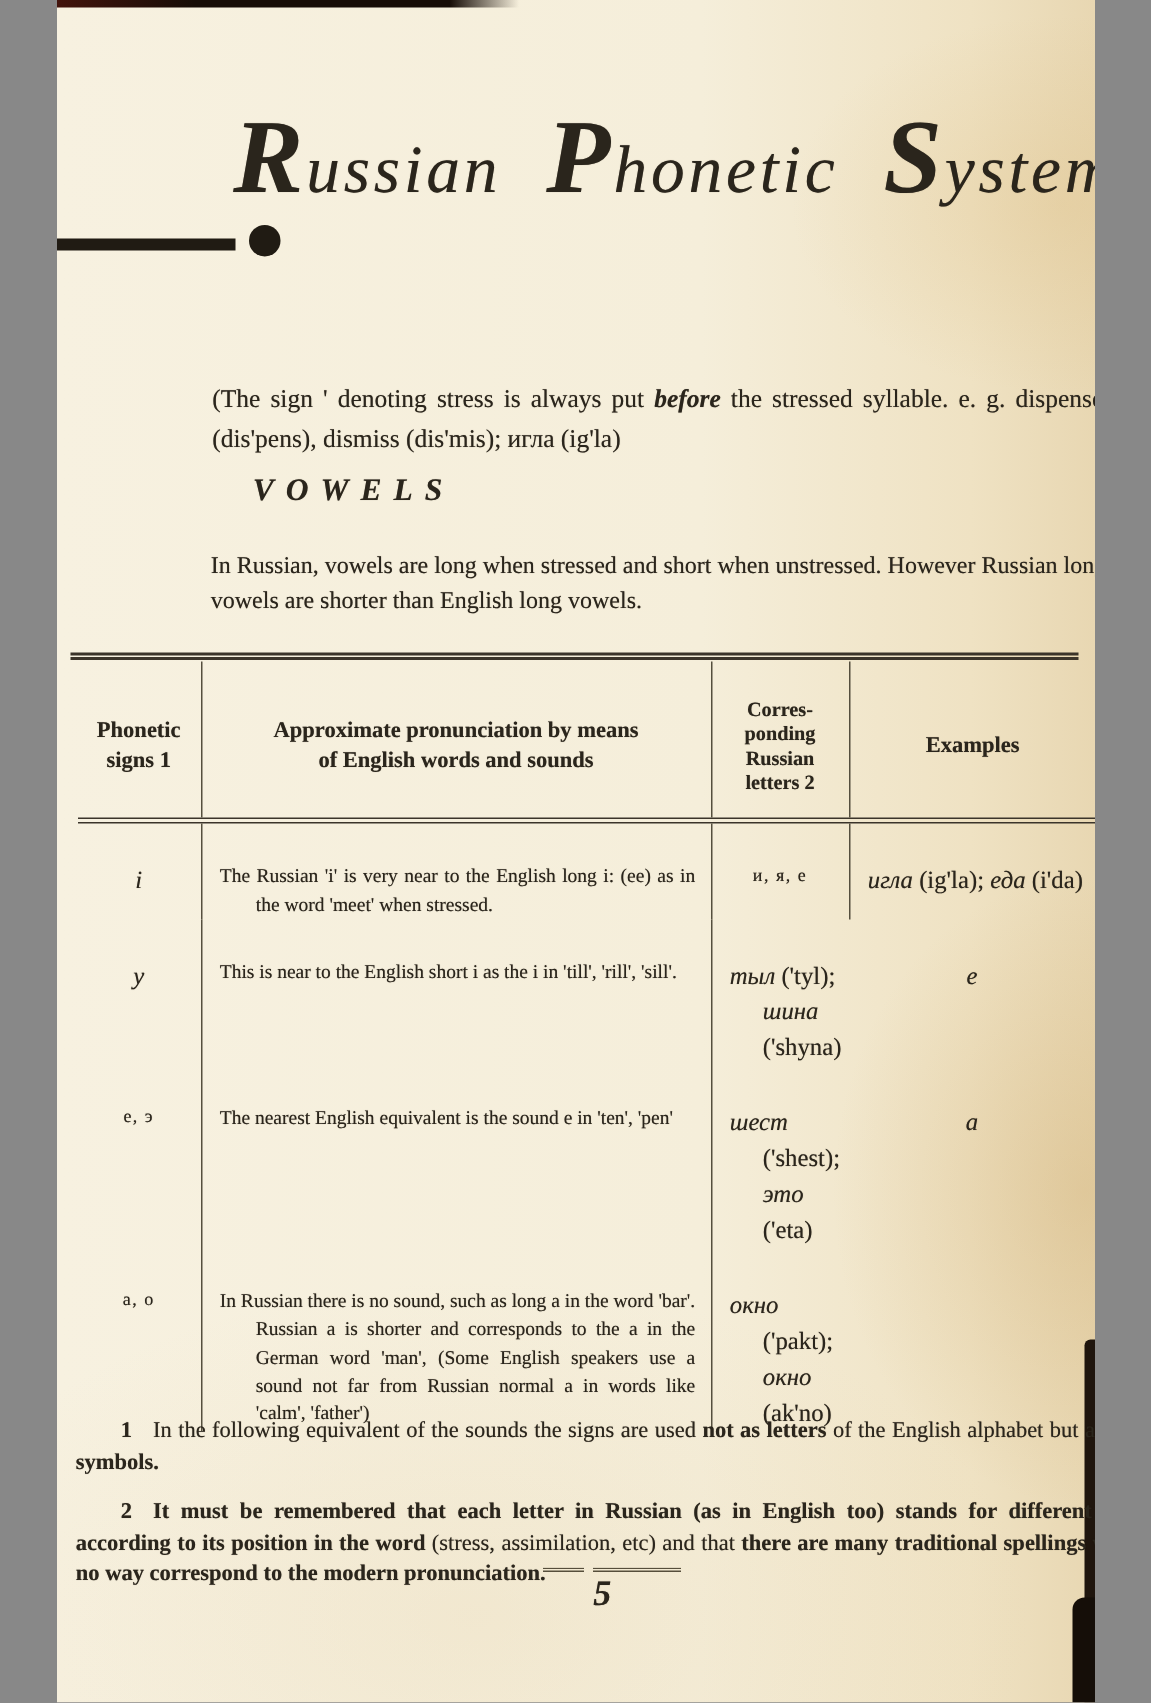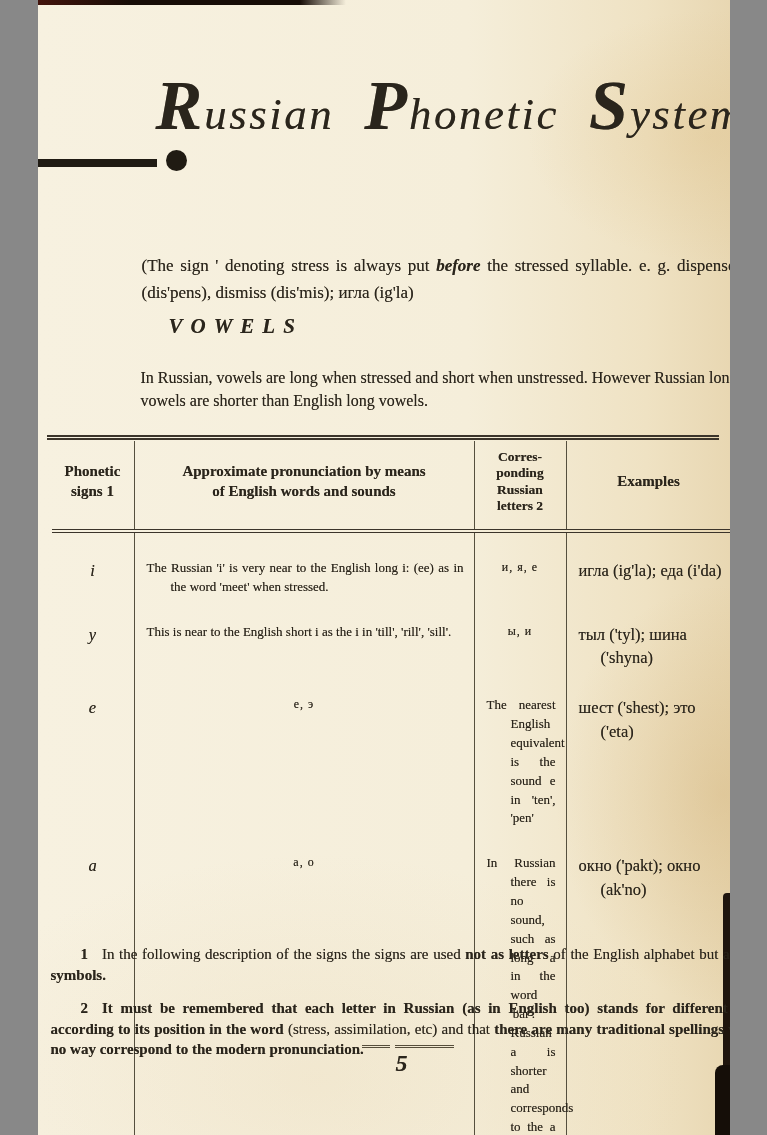--- a/index.html
+++ b/index.html
@@ -40,7 +40,7 @@
   .ptable{position:absolute;top:441px;left:14px;width:679px;}
   .thead{display:grid;grid-template-columns:83px 340px 92px 164px;border-bottom:4px double #3b342a;}
   .th{display:flex;align-items:center;justify-content:center;text-align:center;
-      font-weight:bold;font-size:15px;line-height:1.3;white-space:pre-line;padding:8px 4px 14px;}
+      font-weight:bold;font-size:15px;line-height:1.3;white-space:pre-line;padding:24px 4px 14px;}
   .th.small{font-size:13.5px;line-height:1.22;}
   .cline{border-right:1px solid #554f3e;}
   .tbody{display:grid;grid-template-columns:83px 340px 92px 164px;padding-bottom:16px;}

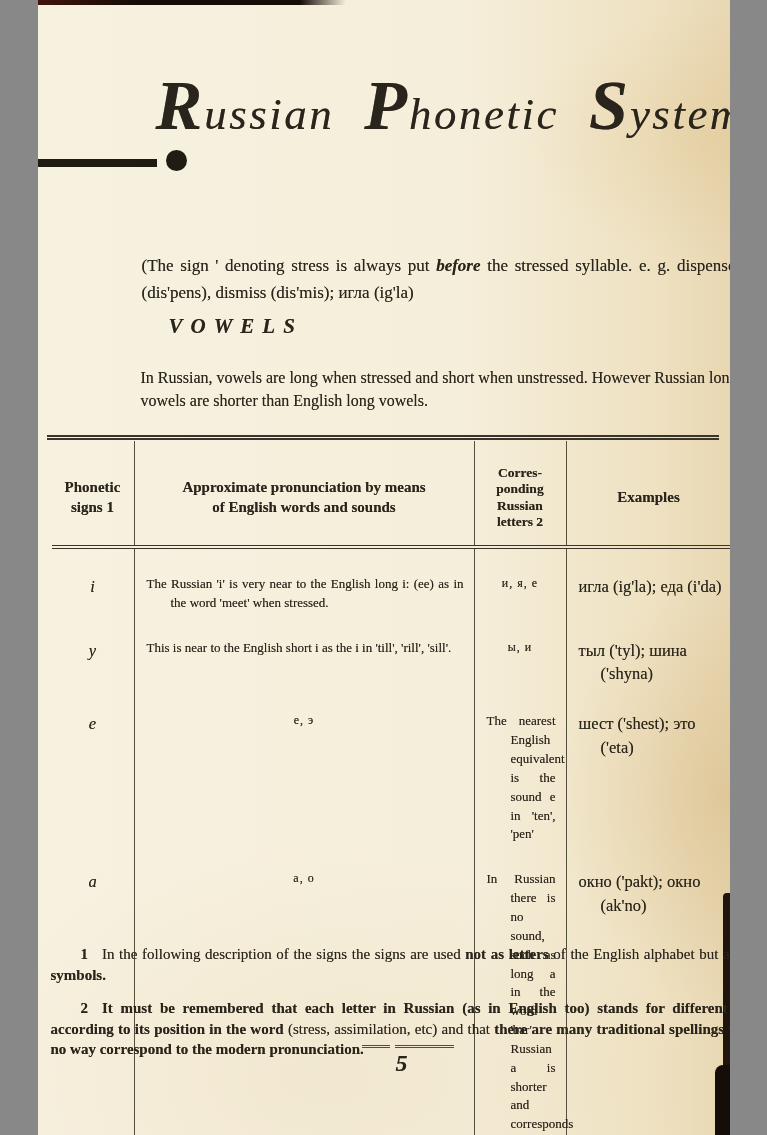--- a/index.html
+++ b/index.html
@@ -51,7 +51,7 @@
   .td.letters{text-align:center;font-size:12px;letter-spacing:1px;}
   .td.ex{padding-left:12px;padding-right:4px;font-size:16.5px;}
   .td.ex .hang{padding-left:22px;text-indent:-22px;}
-  .ex-w{margin-top:20px;}
+  .ex-w{font-style:italic;margin-top:20px;}
   
   .footnote{position:absolute;left:13px;width:733px;font-size:15px;line-height:1.38;text-align:justify;text-indent:30px;}
   .fn1{top:929px;}

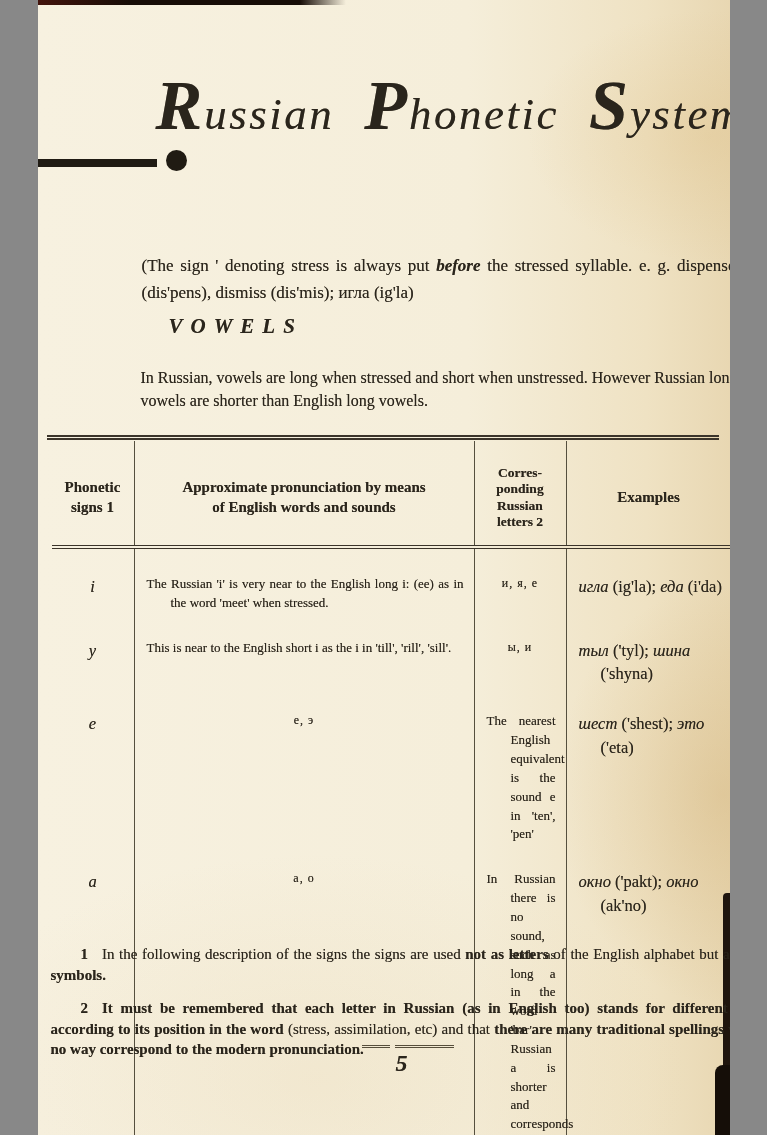--- a/index.html
+++ b/index.html
@@ -115,7 +115,6 @@
       <div class="td desc cline">
           <div class="hang">This is near to the English short i as the i in 'till', 'rill', 'sill'.</div>
         </div>
-      <div class="td letters cline">ы, и</div>
       <div class="td ex">
           <div class="hang"><span class="ex-w">тыл</span> <span>('tyl);</span> <span class="ex-w">шина</span> <span>('shyna)</span></div>
         </div>

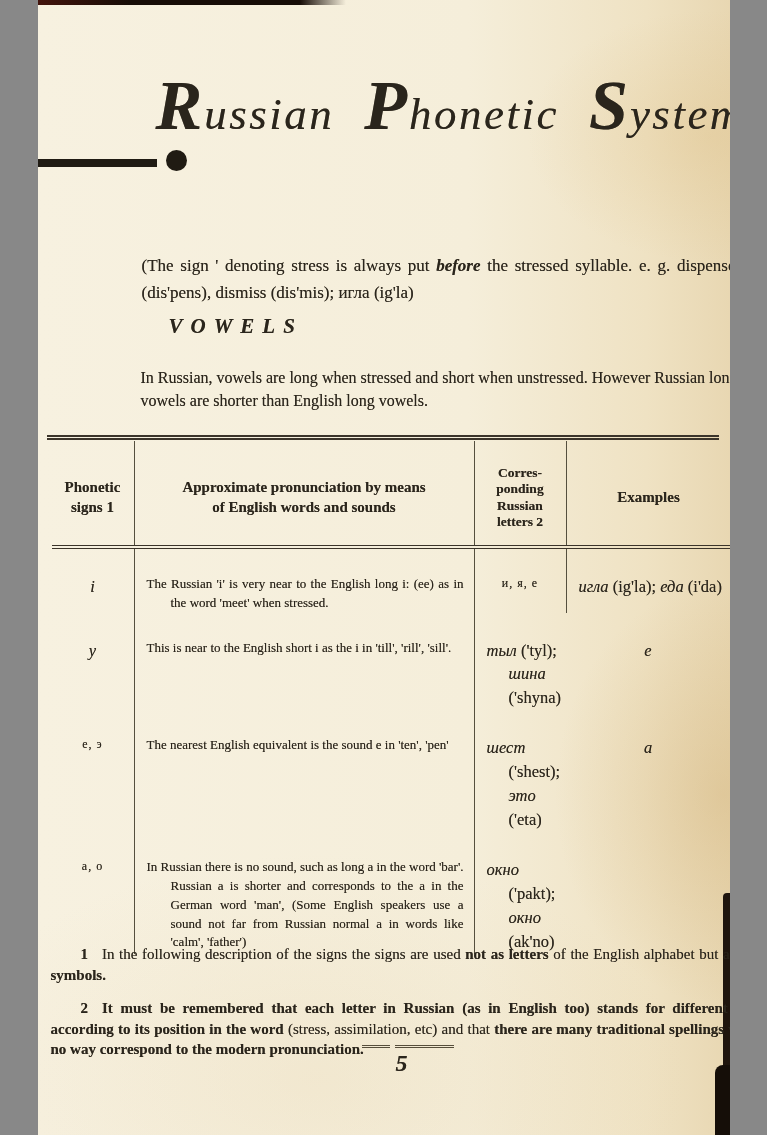--- a/index.html
+++ b/index.html
@@ -139,7 +139,7 @@
     </div>
   </div>
 
-  <p class="footnote fn1"><span class="fn-num">1</span><span>In the following description of the signs the signs are used </span><span class="fn-b">not as letters</span><span> of the English alphabet but as </span><span class="fn-b">sound-symbols.</span></p>
+  <p class="footnote fn1"><span class="fn-num">1</span><span>In the following equivalent of the sounds the signs are used </span><span class="fn-b">not as letters</span><span> of the English alphabet but as </span><span class="fn-b">sound-symbols.</span></p>
 
   <p class="footnote fn2"><span class="fn-num">2</span><span class="fn-b">It must be remembered that each letter in Russian (as in English too) stands for different sounds, according to its position in the word</span><span> (stress, assimilation, etc) and that </span><span class="fn-b">there are many traditional spellings which in no way correspond to the modern pronunciation.</span></p>
 

